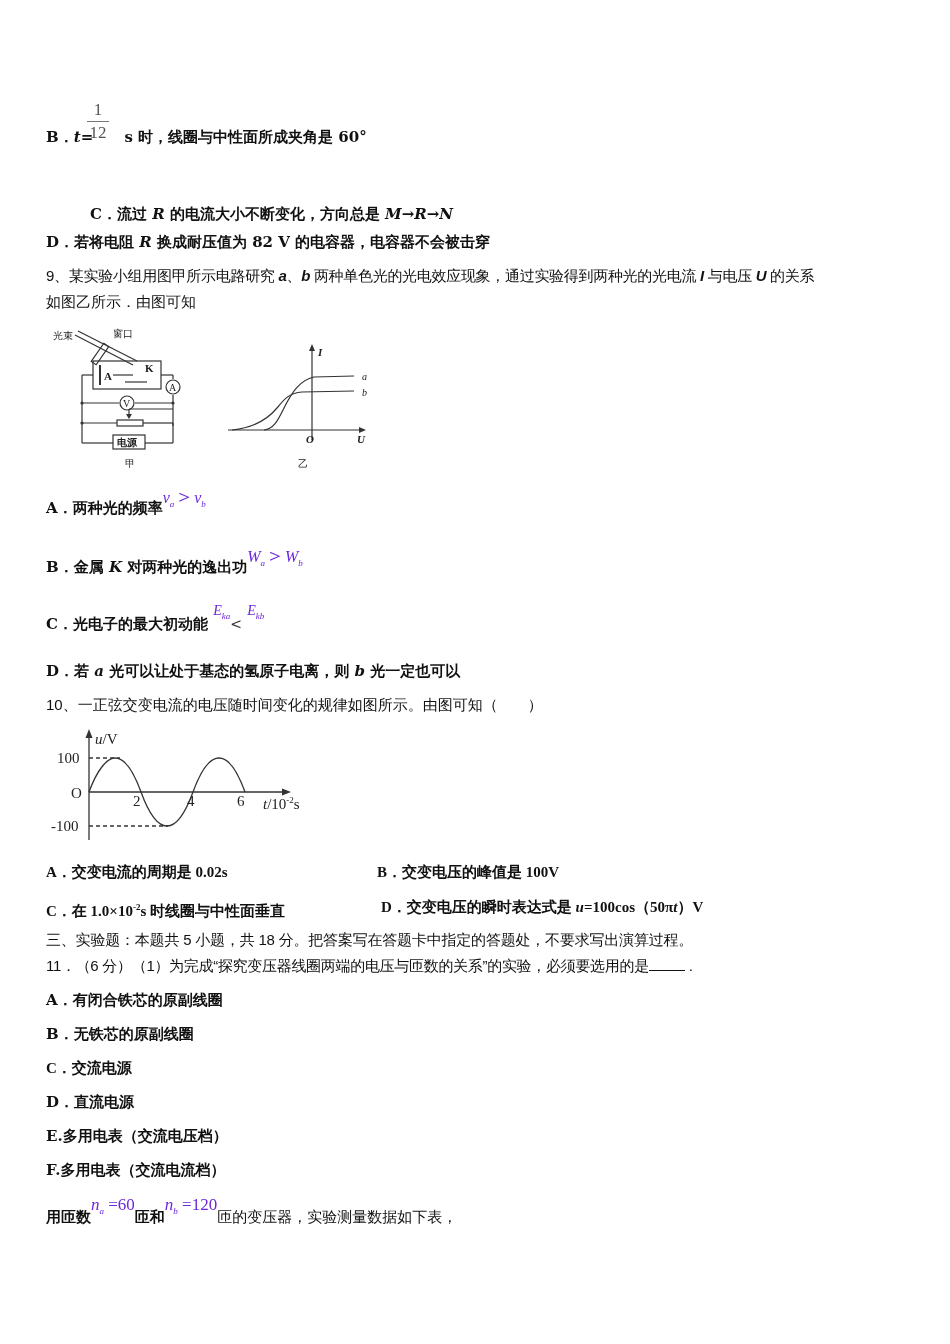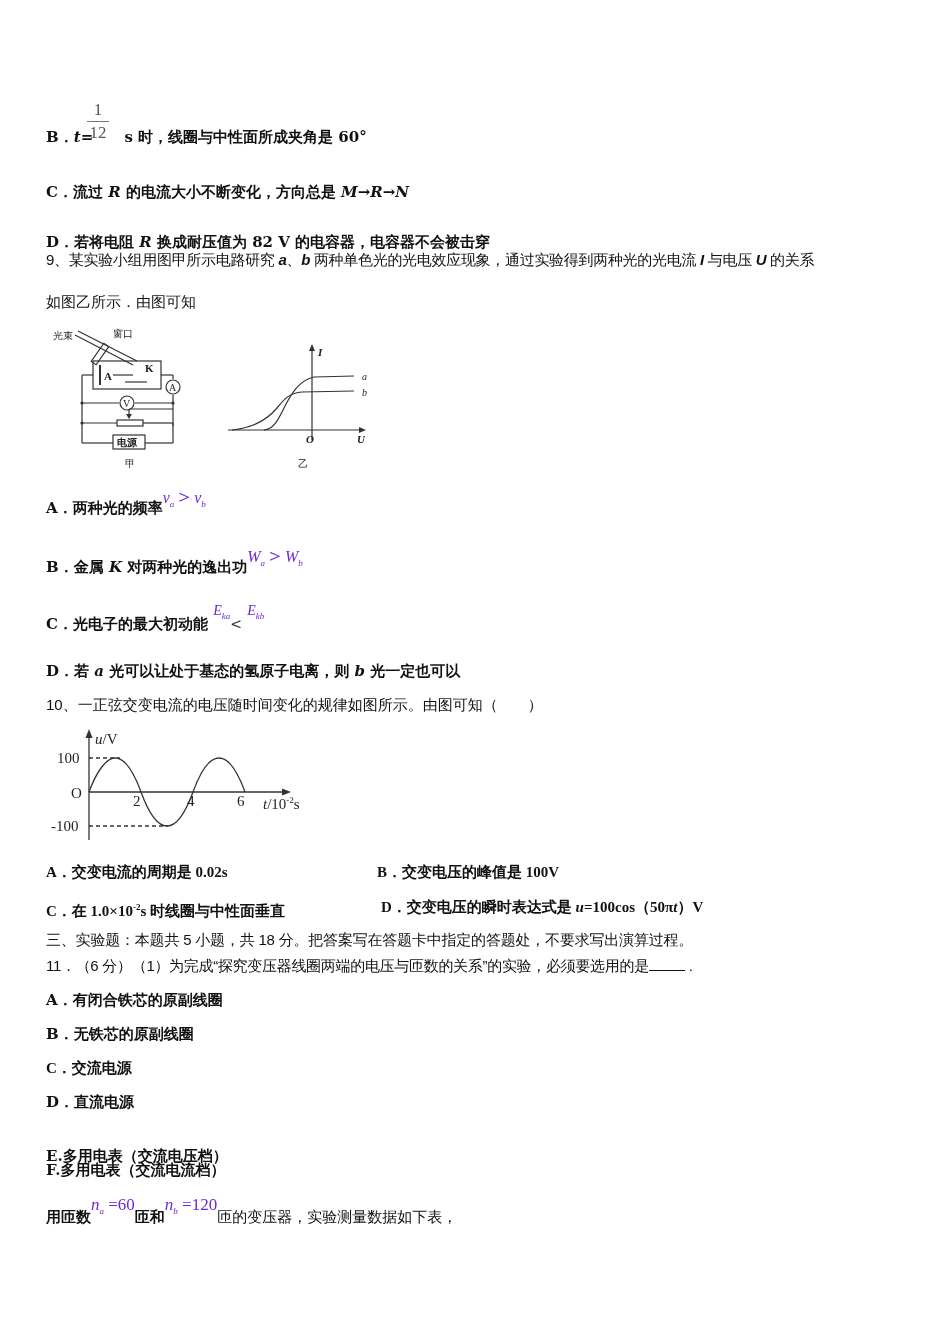--- a/index.html
+++ b/index.html
@@ -66,7 +66,7 @@
   <span>B．</span><span class="it">t</span><span>=</span><span style="display:inline-block;width:26px;"></span><span> s 时，线圈与中性面所成夹角是 60°</span>
 </div>
 
-<div class="line" style="top:182px;">
+<div class="line" style="top:204px;margin-left:44px;">
   <span>C．</span><span>流过 </span><span class="it">R</span><span> 的电流大小不断变化，方向总是 </span><span class="it">M→R→N</span>
 </div>
 

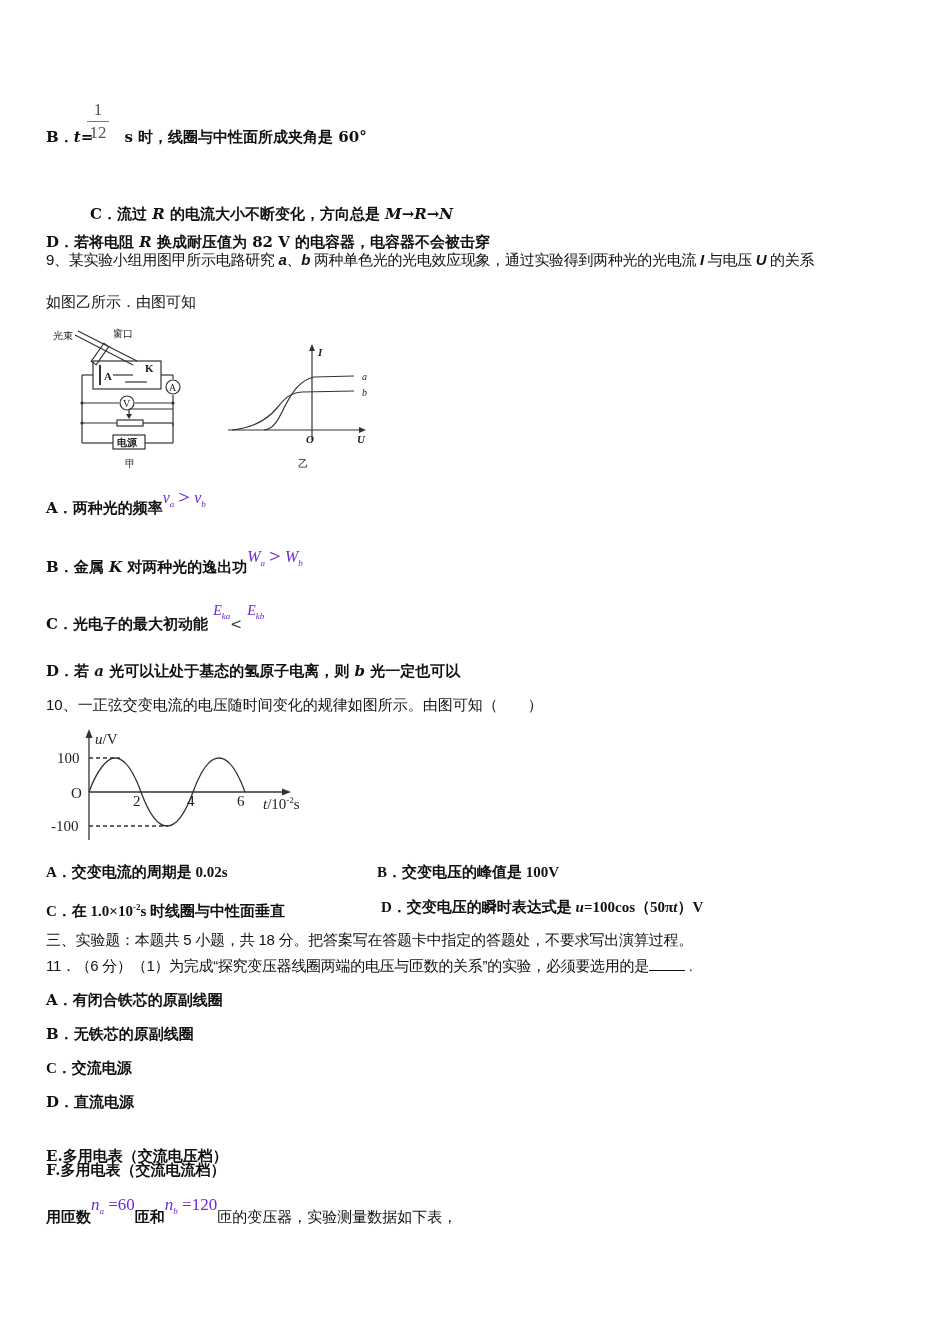--- a/index.html
+++ b/index.html
@@ -74,7 +74,7 @@
   <span>D．</span><span>若将电阻 </span><span class="it">R</span><span> 换成耐压值为 82 V 的电容器，电容器不会被击穿</span>
 </div>
 
-<div class="line normal" style="top:250px; font-family:'Liberation Sans','DejaVu Sans',sans-serif; letter-spacing:-0.3px;">
+<div class="line normal" style="top:266px; font-family:'Liberation Sans','DejaVu Sans',sans-serif; letter-spacing:-0.3px;">
   <span>9、某实验小组用图甲所示电路研究 </span><span class="it" style="font-weight:bold;">a</span><span>、</span><span class="it" style="font-weight:bold;">b</span><span> 两种单色光的光电效应现象，通过实验得到两种光的光电流 </span><span class="it" style="font-weight:bold;">I</span><span> 与电压 </span><span class="it" style="font-weight:bold;">U</span><span> 的关系</span>
 </div>
 <div class="line normal" style="top:292px; font-family:'Liberation Sans','DejaVu Sans',sans-serif;">如图乙所示．由图可知</div>

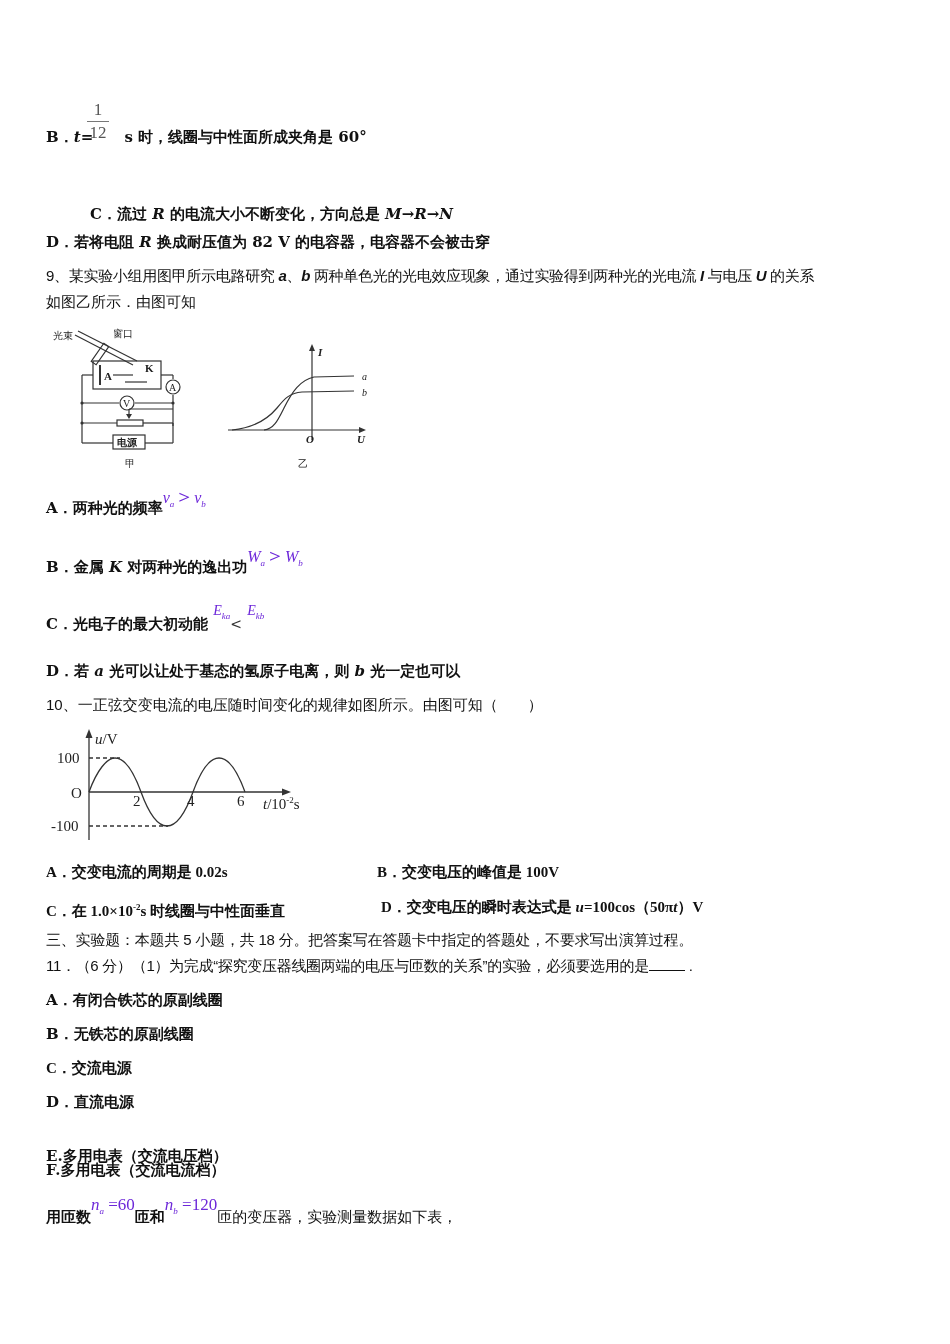--- a/index.html
+++ b/index.html
@@ -220,7 +220,7 @@
 <div class="line" style="top:1092px;">
   <span>D．</span><span>直流电源</span>
 </div>
-<div class="line" style="top:1126px;margin-top:20px;">
+<div class="line" style="top:1126px;">
   <span>E.</span><span>多用电表（交流电压档）</span>
 </div>
 <div class="line" style="top:1160px;">

